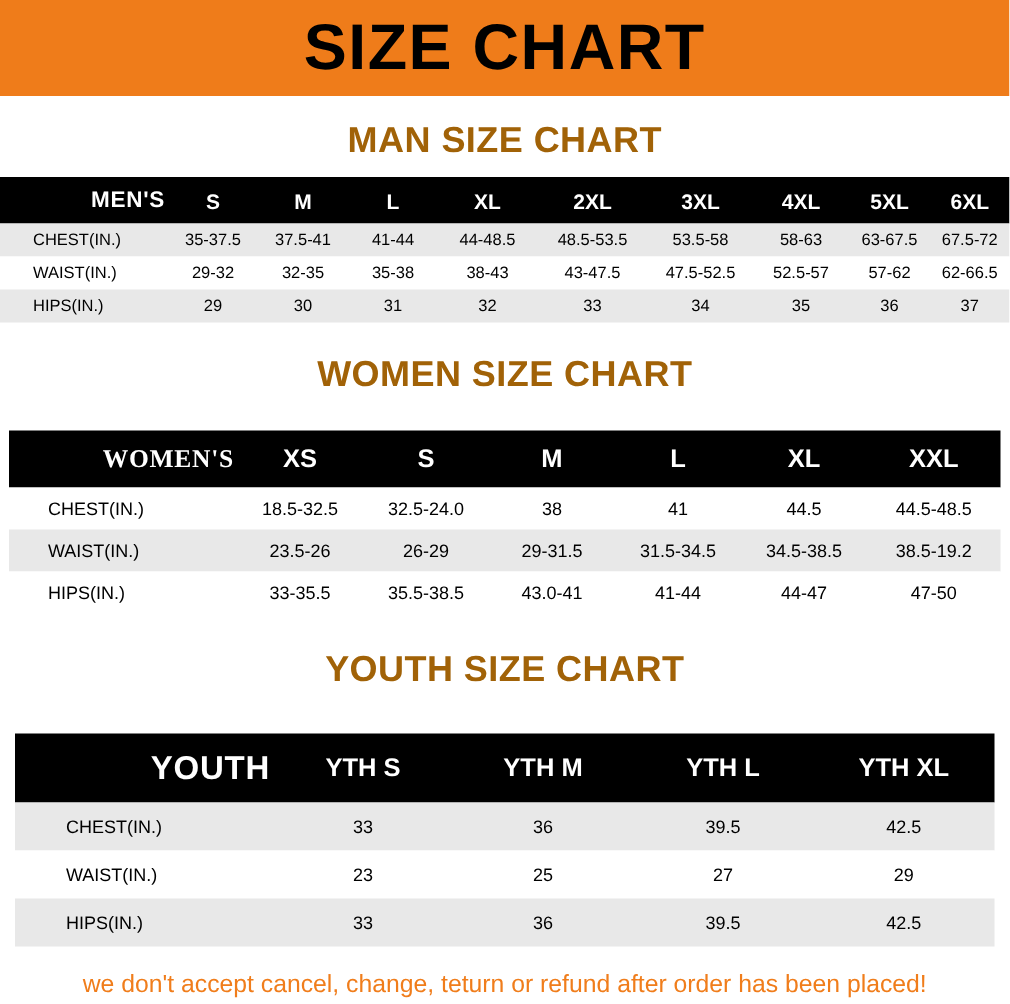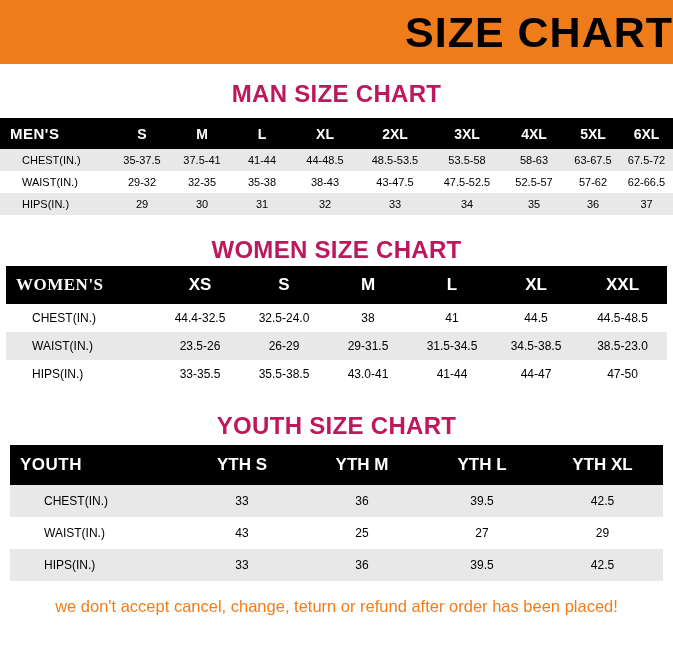--- a/index.html
+++ b/index.html
@@ -26,7 +26,7 @@
     height: 64px;
     display: flex;
     align-items: center;
-    justify-content: flex-end;
+    justify-content: center;
   }
   .banner-title {
     font-family: "Liberation Sans", sans-serif;

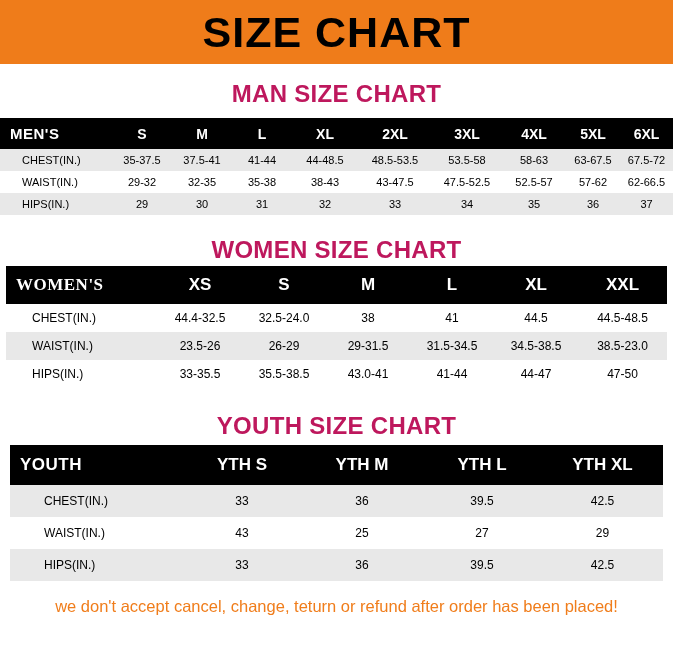--- a/index.html
+++ b/index.html
@@ -41,7 +41,7 @@
     text-align: center;
     font-weight: bold;
     font-size: 24px;
-    color: #be185d;
+    color: #a16207;
     letter-spacing: 0.3px;
   }
   .sec1-title { margin-top: 16px; margin-bottom: 10px; }

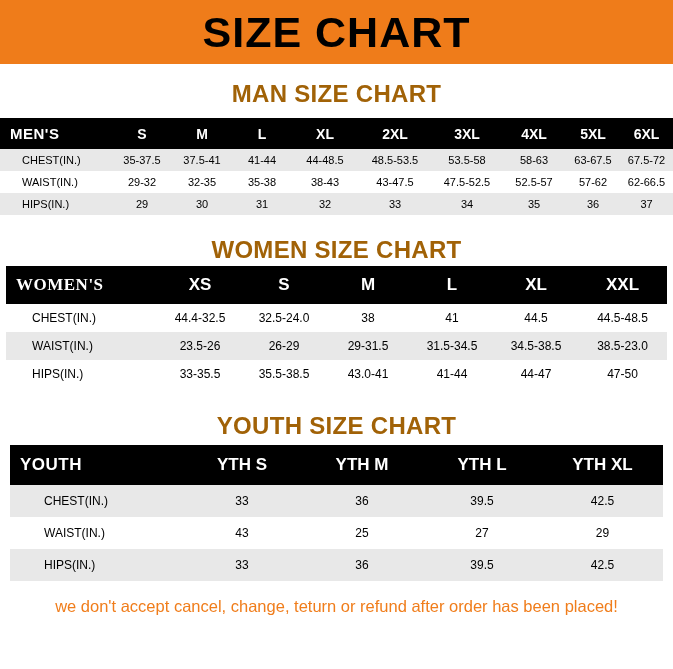--- a/index.html
+++ b/index.html
@@ -70,7 +70,7 @@
     white-space: nowrap;
   }
   .tbl thead th.rowlabel {
-    text-align: left;
+    text-align: right;
     padding-left: 10px;
     font-size: 15px;
     letter-spacing: 0.5px;

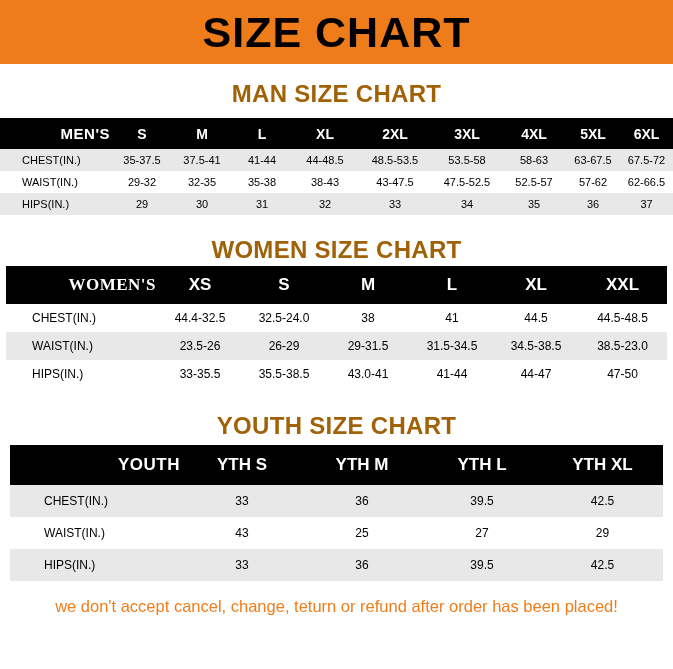--- a/index.html
+++ b/index.html
@@ -45,7 +45,7 @@
     letter-spacing: 0.3px;
   }
   .sec1-title { margin-top: 16px; margin-bottom: 10px; }
-  .sec2-title { margin-top: 21px; margin-bottom: 2px; }
+  .sec2-title { margin-top: 21px; margin-bottom: 23px; }
   .sec3-title { margin-top: 24px; margin-bottom: 5px; }
 
   

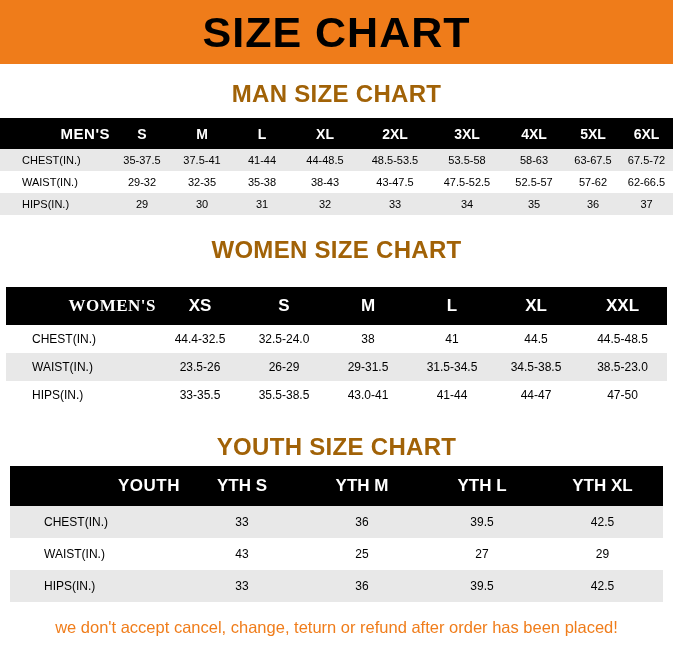--- a/index.html
+++ b/index.html
@@ -200,7 +200,7 @@
     <tbody>
       <tr class="plain">
         <td class="rowlabel">CHEST(IN.)</td>
-        <td>44.4-32.5</td>
+        <td>18.5-32.5</td>
         <td>32.5-24.0</td>
         <td>38</td>
         <td>41</td>

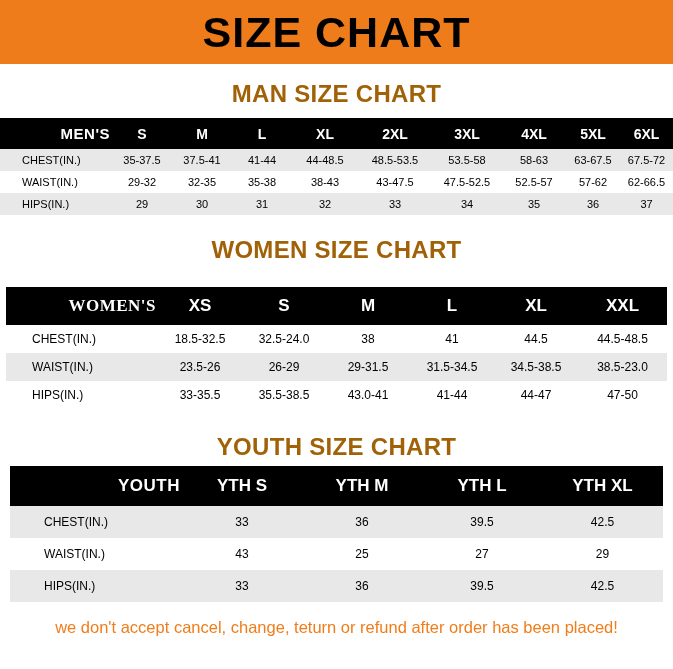--- a/index.html
+++ b/index.html
@@ -214,7 +214,7 @@
         <td>29-31.5</td>
         <td>31.5-34.5</td>
         <td>34.5-38.5</td>
-        <td>38.5-23.0</td>
+        <td>38.5-19.2</td>
       </tr>
       <tr class="plain">
         <td class="rowlabel">HIPS(IN.)</td>

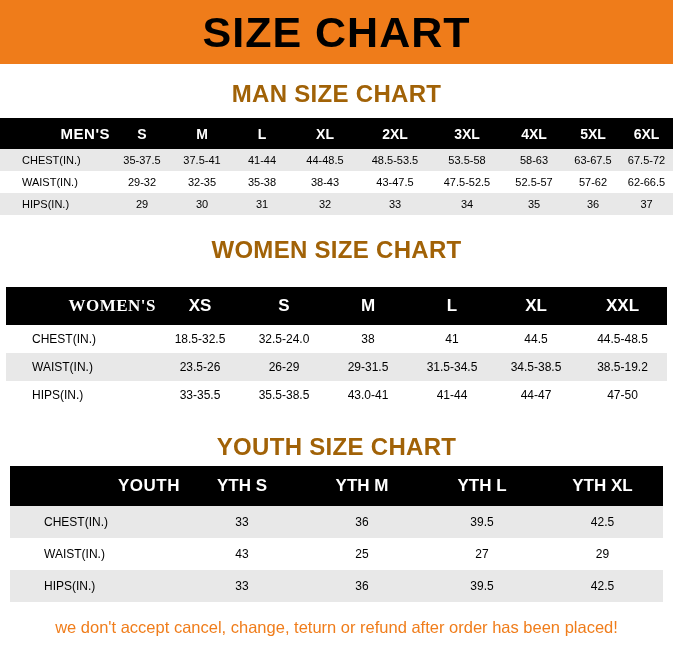--- a/index.html
+++ b/index.html
@@ -46,7 +46,7 @@
   }
   .sec1-title { margin-top: 16px; margin-bottom: 10px; }
   .sec2-title { margin-top: 21px; margin-bottom: 23px; }
-  .sec3-title { margin-top: 24px; margin-bottom: 5px; }
+  .sec3-title { margin-top: 24px; margin-bottom: 28px; }
 
   
   table {

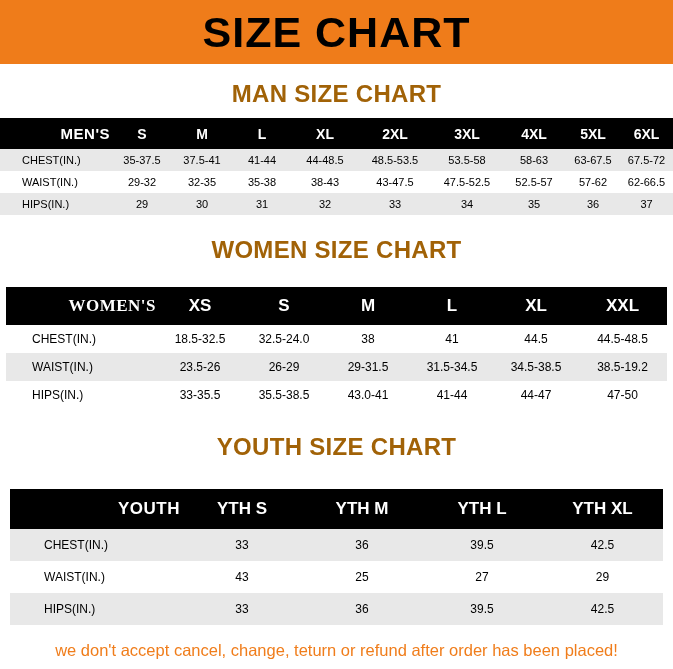--- a/index.html
+++ b/index.html
@@ -101,7 +101,7 @@
 
   .tbl-youth tbody td { font-size: 12px; padding: 9px 1px; }
   .tbl-youth thead th { font-size: 17px; padding: 10px 2px; }
-  .tbl-youth thead th.rowlabel { font-size: 17px; }
+  .tbl-youth thead th.rowlabel { font-size: 22px; }
   .tbl-youth tbody td.rowlabel { font-size: 12px; text-align: left; padding-left: 34px; }
 
   .tbl-men tbody td.rowlabel { text-align: left; padding-left: 22px; }

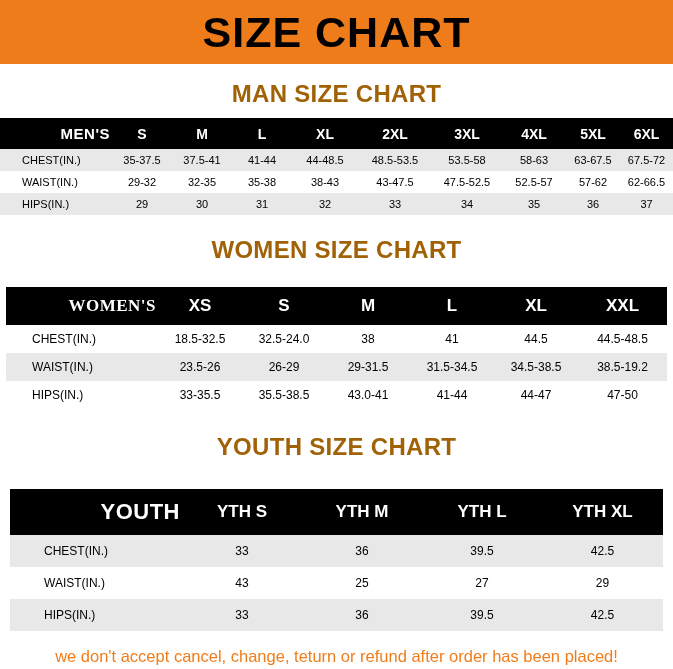--- a/index.html
+++ b/index.html
@@ -250,7 +250,7 @@
       </tr>
       <tr class="plain">
         <td class="rowlabel">WAIST(IN.)</td>
-        <td>43</td>
+        <td>23</td>
         <td>25</td>
         <td>27</td>
         <td>29</td>

